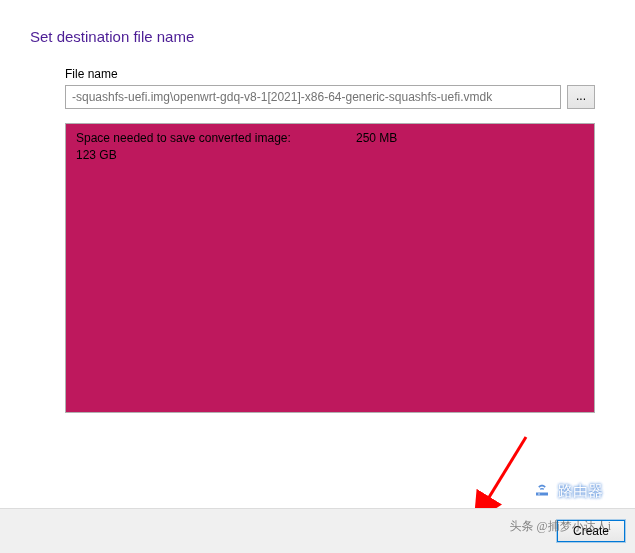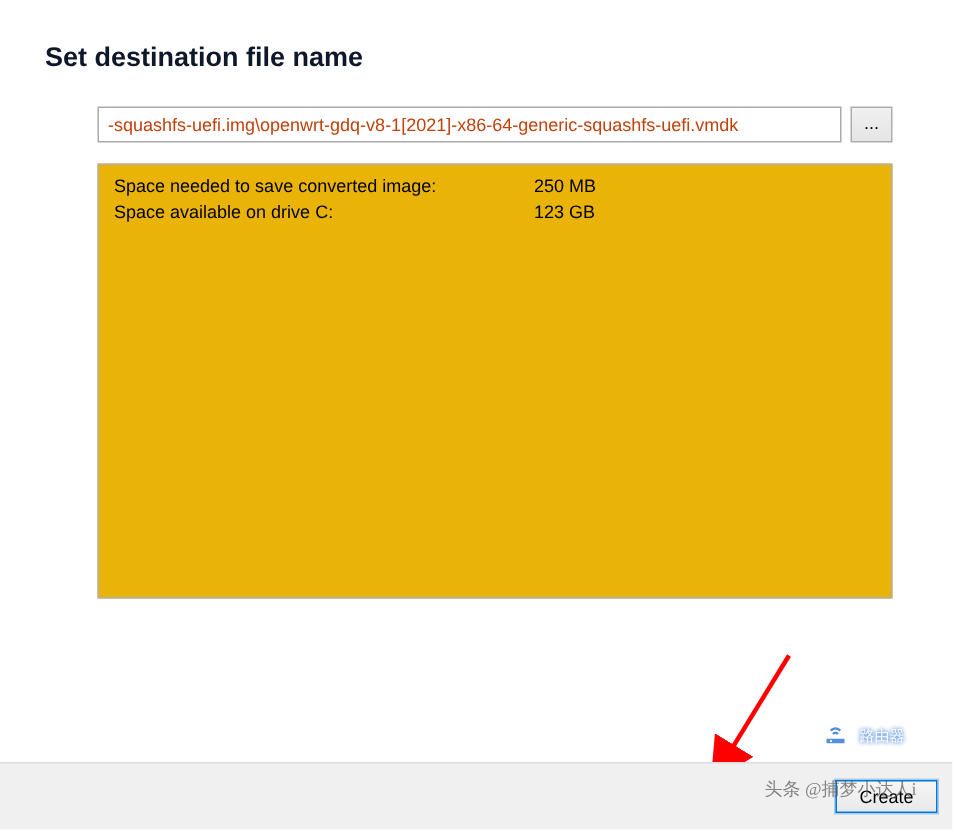--- a/index.html
+++ b/index.html
@@ -18,9 +18,9 @@
     padding: 18px 0 0 0;
   }
   .title {
-    color: #0f172a;
-    font-size: 18px;
-    font-weight: 700;
+    color: #4c1d95;
+    font-size: 15px;
+    font-weight: 400;
     margin: 10px 0 22px 30px;
   }
   .form-area {

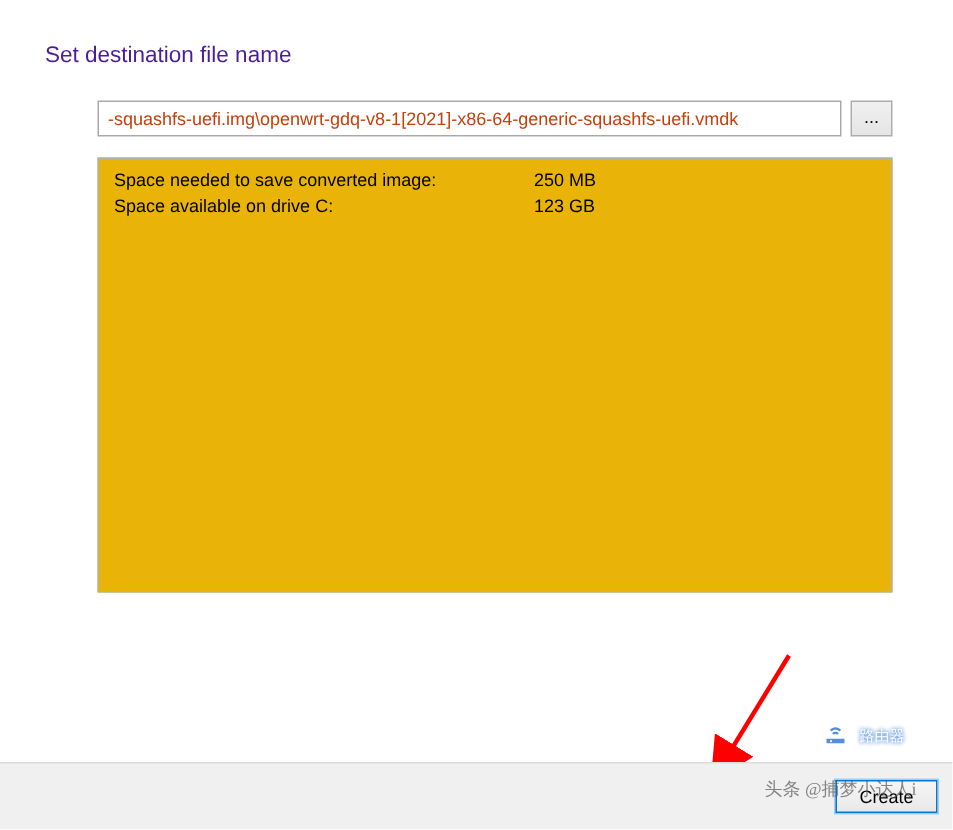--- a/index.html
+++ b/index.html
@@ -150,6 +150,7 @@
   <div class="title">Set destination file name</div>
 
   <div class="form-area">
+    <div class="label">File name</div>
     <div class="file-row">
       <input type="text" class="file-input" value="-squashfs-uefi.img\openwrt-gdq-v8-1[2021]-x86-64-generic-squashfs-uefi.vmdk" style="">
       <div class="browse-btn">...</div>

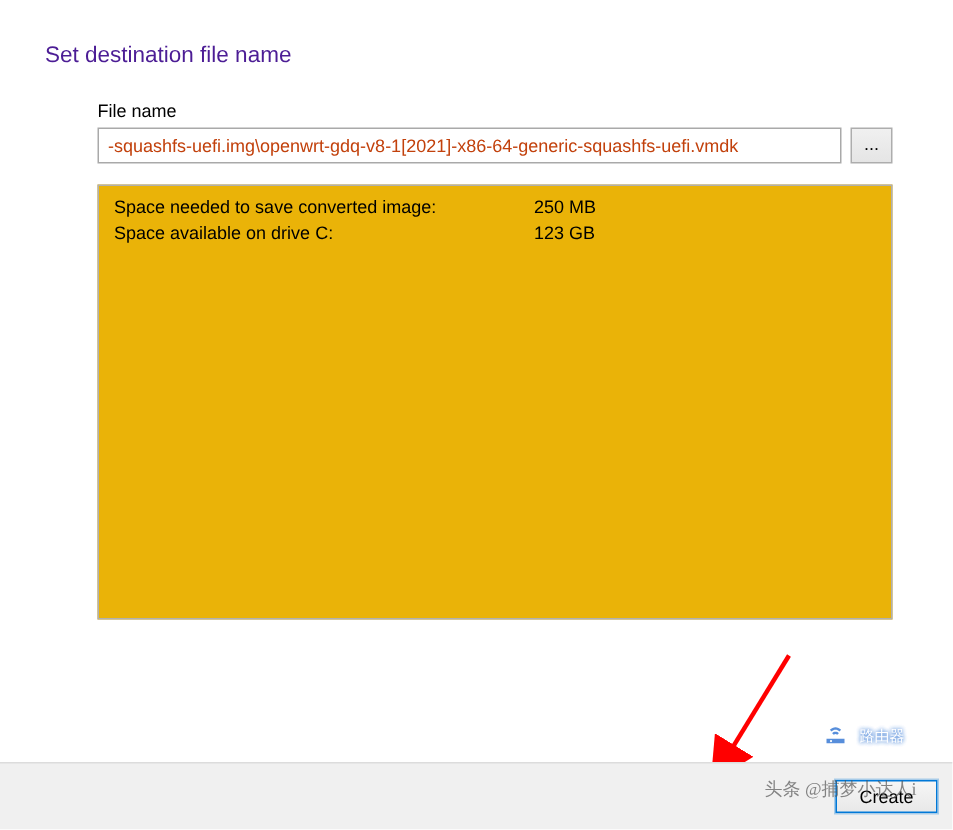--- a/index.html
+++ b/index.html
@@ -44,7 +44,7 @@
     padding: 0 6px;
     font-family: inherit;
     font-size: 12px;
-    color: #c2410c;
+    color: #737373;
     outline: none;
   }
   .browse-btn {

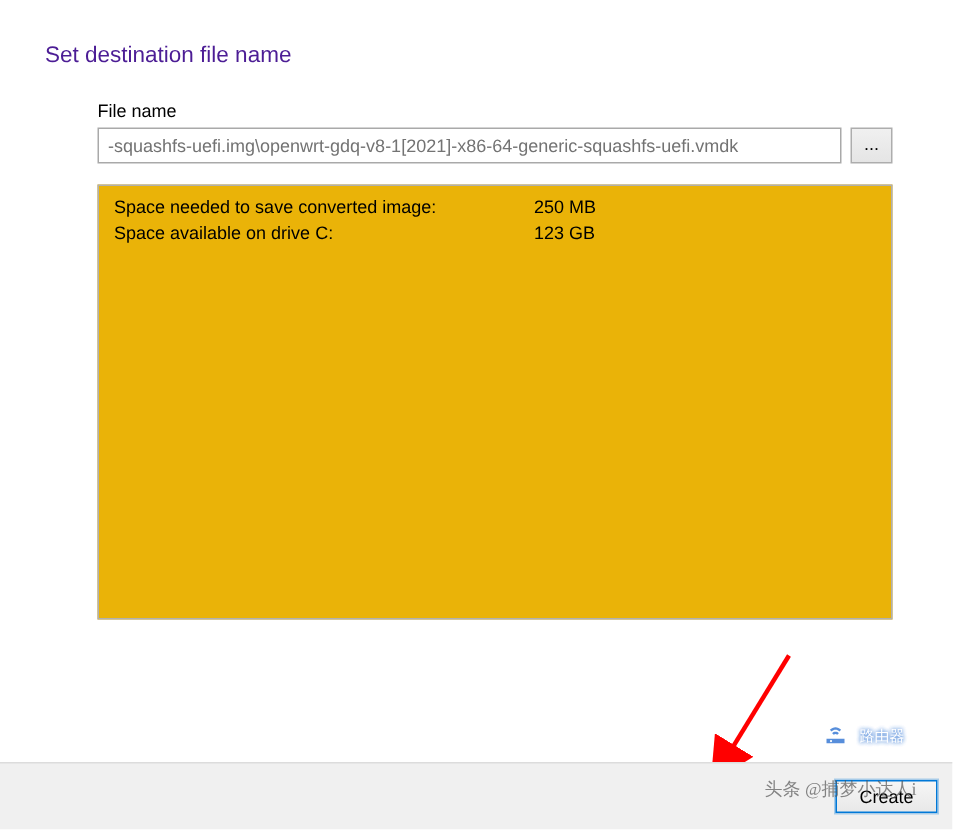--- a/index.html
+++ b/index.html
@@ -64,7 +64,7 @@
     border: 1px solid #b0b0b0;
     height: 290px;
     padding: 6px 10px;
-    background: #eab308;
+    background: #be185d;
   }
   .info-row {
     display: flex;

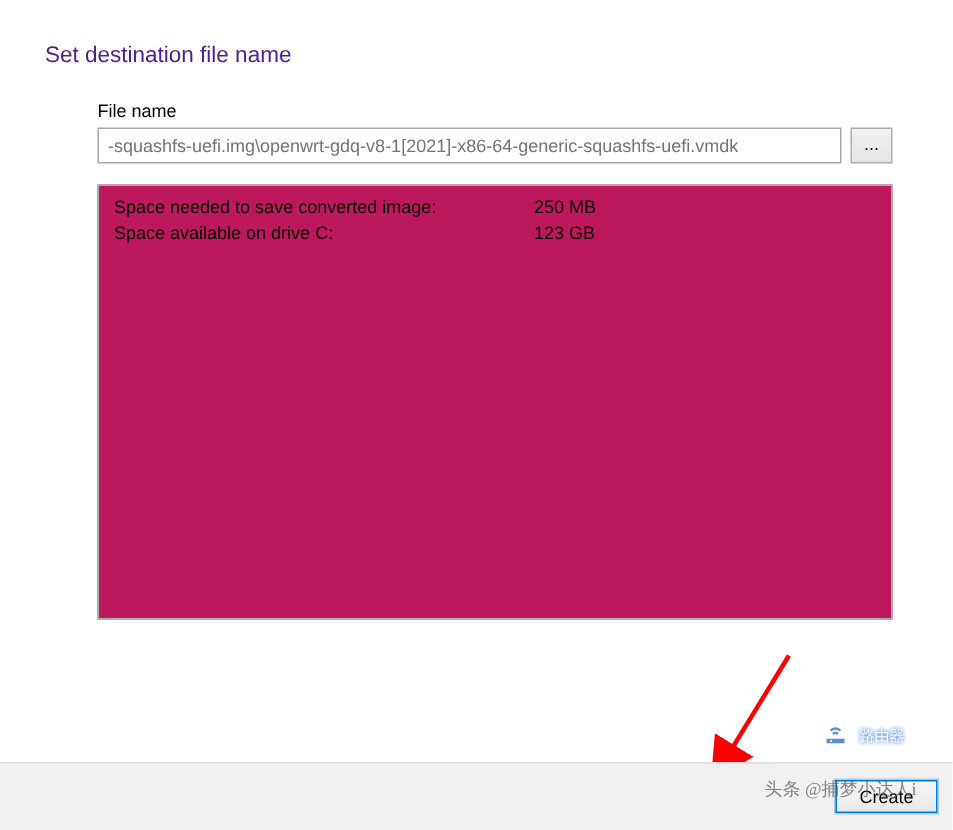--- a/index.html
+++ b/index.html
@@ -162,7 +162,6 @@
         <div class="info-val">250 MB</div>
       </div>
       <div class="info-row">
-        <div class="info-label">Space available on drive C:</div>
         <div class="info-val">123 GB</div>
       </div>
     </div>

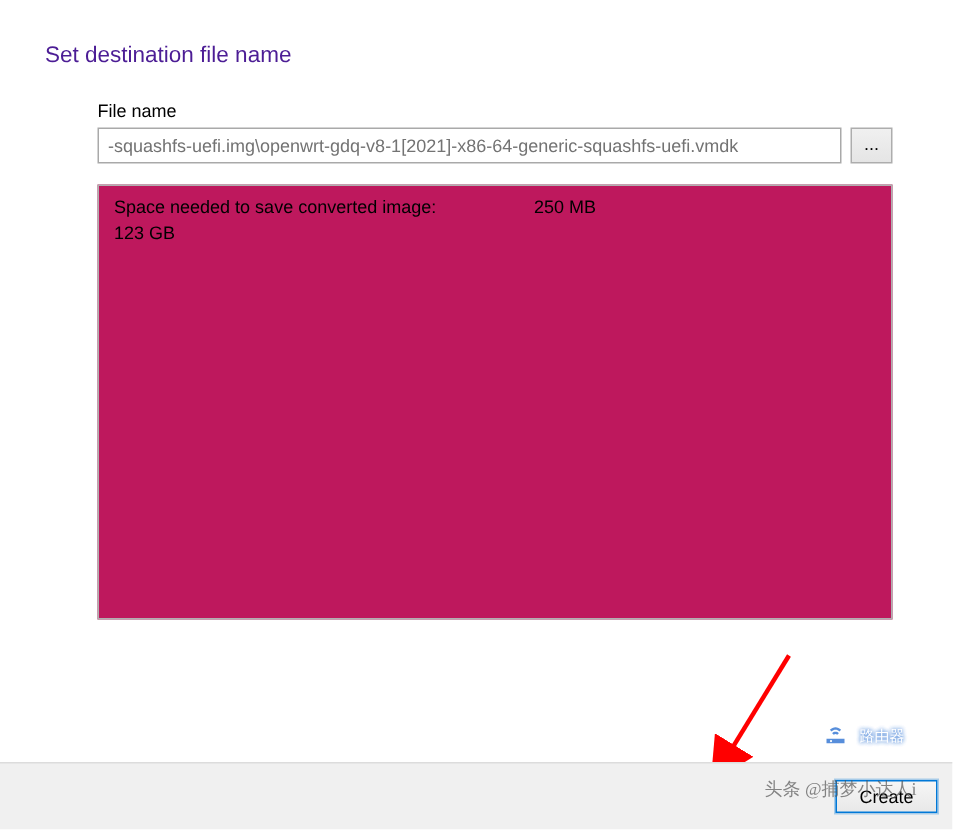--- a/index.html
+++ b/index.html
@@ -119,7 +119,7 @@
     gap: 4px;
     opacity: 0.85;
     pointer-events: none;
-    font-size: 10px;
+    font-size: 15px;
     color: #fff;
   }
   .router-icon {

